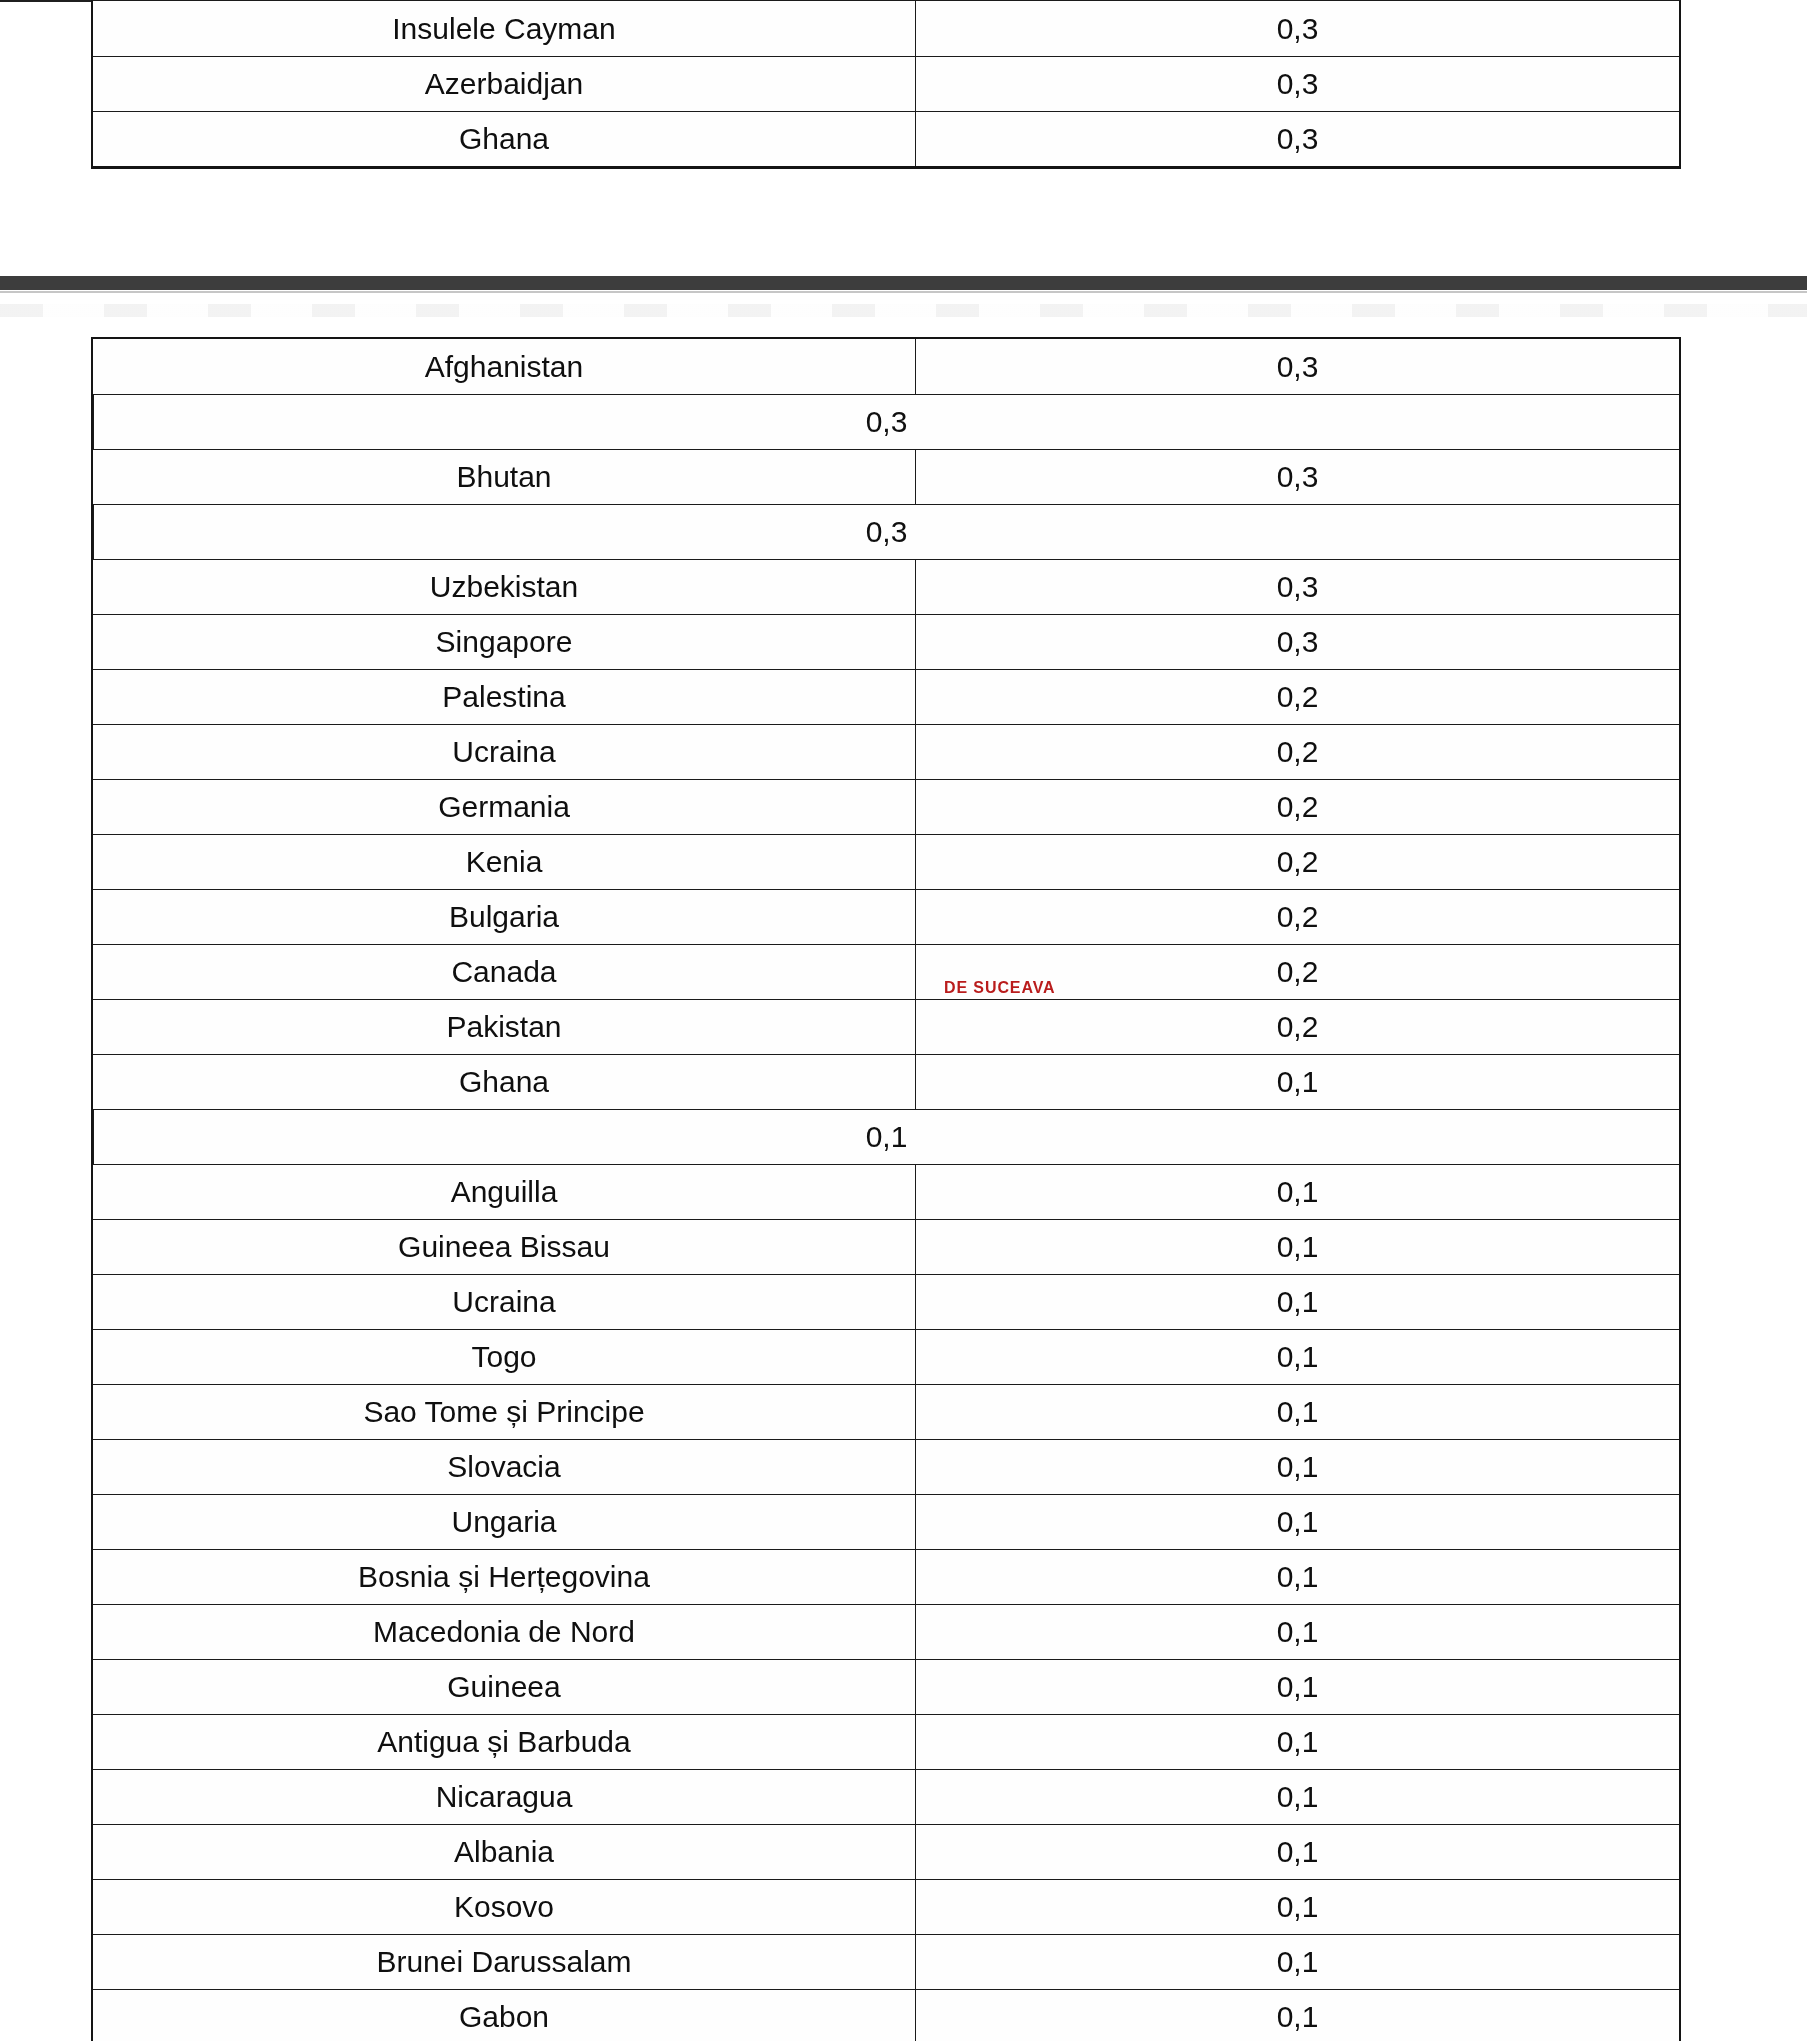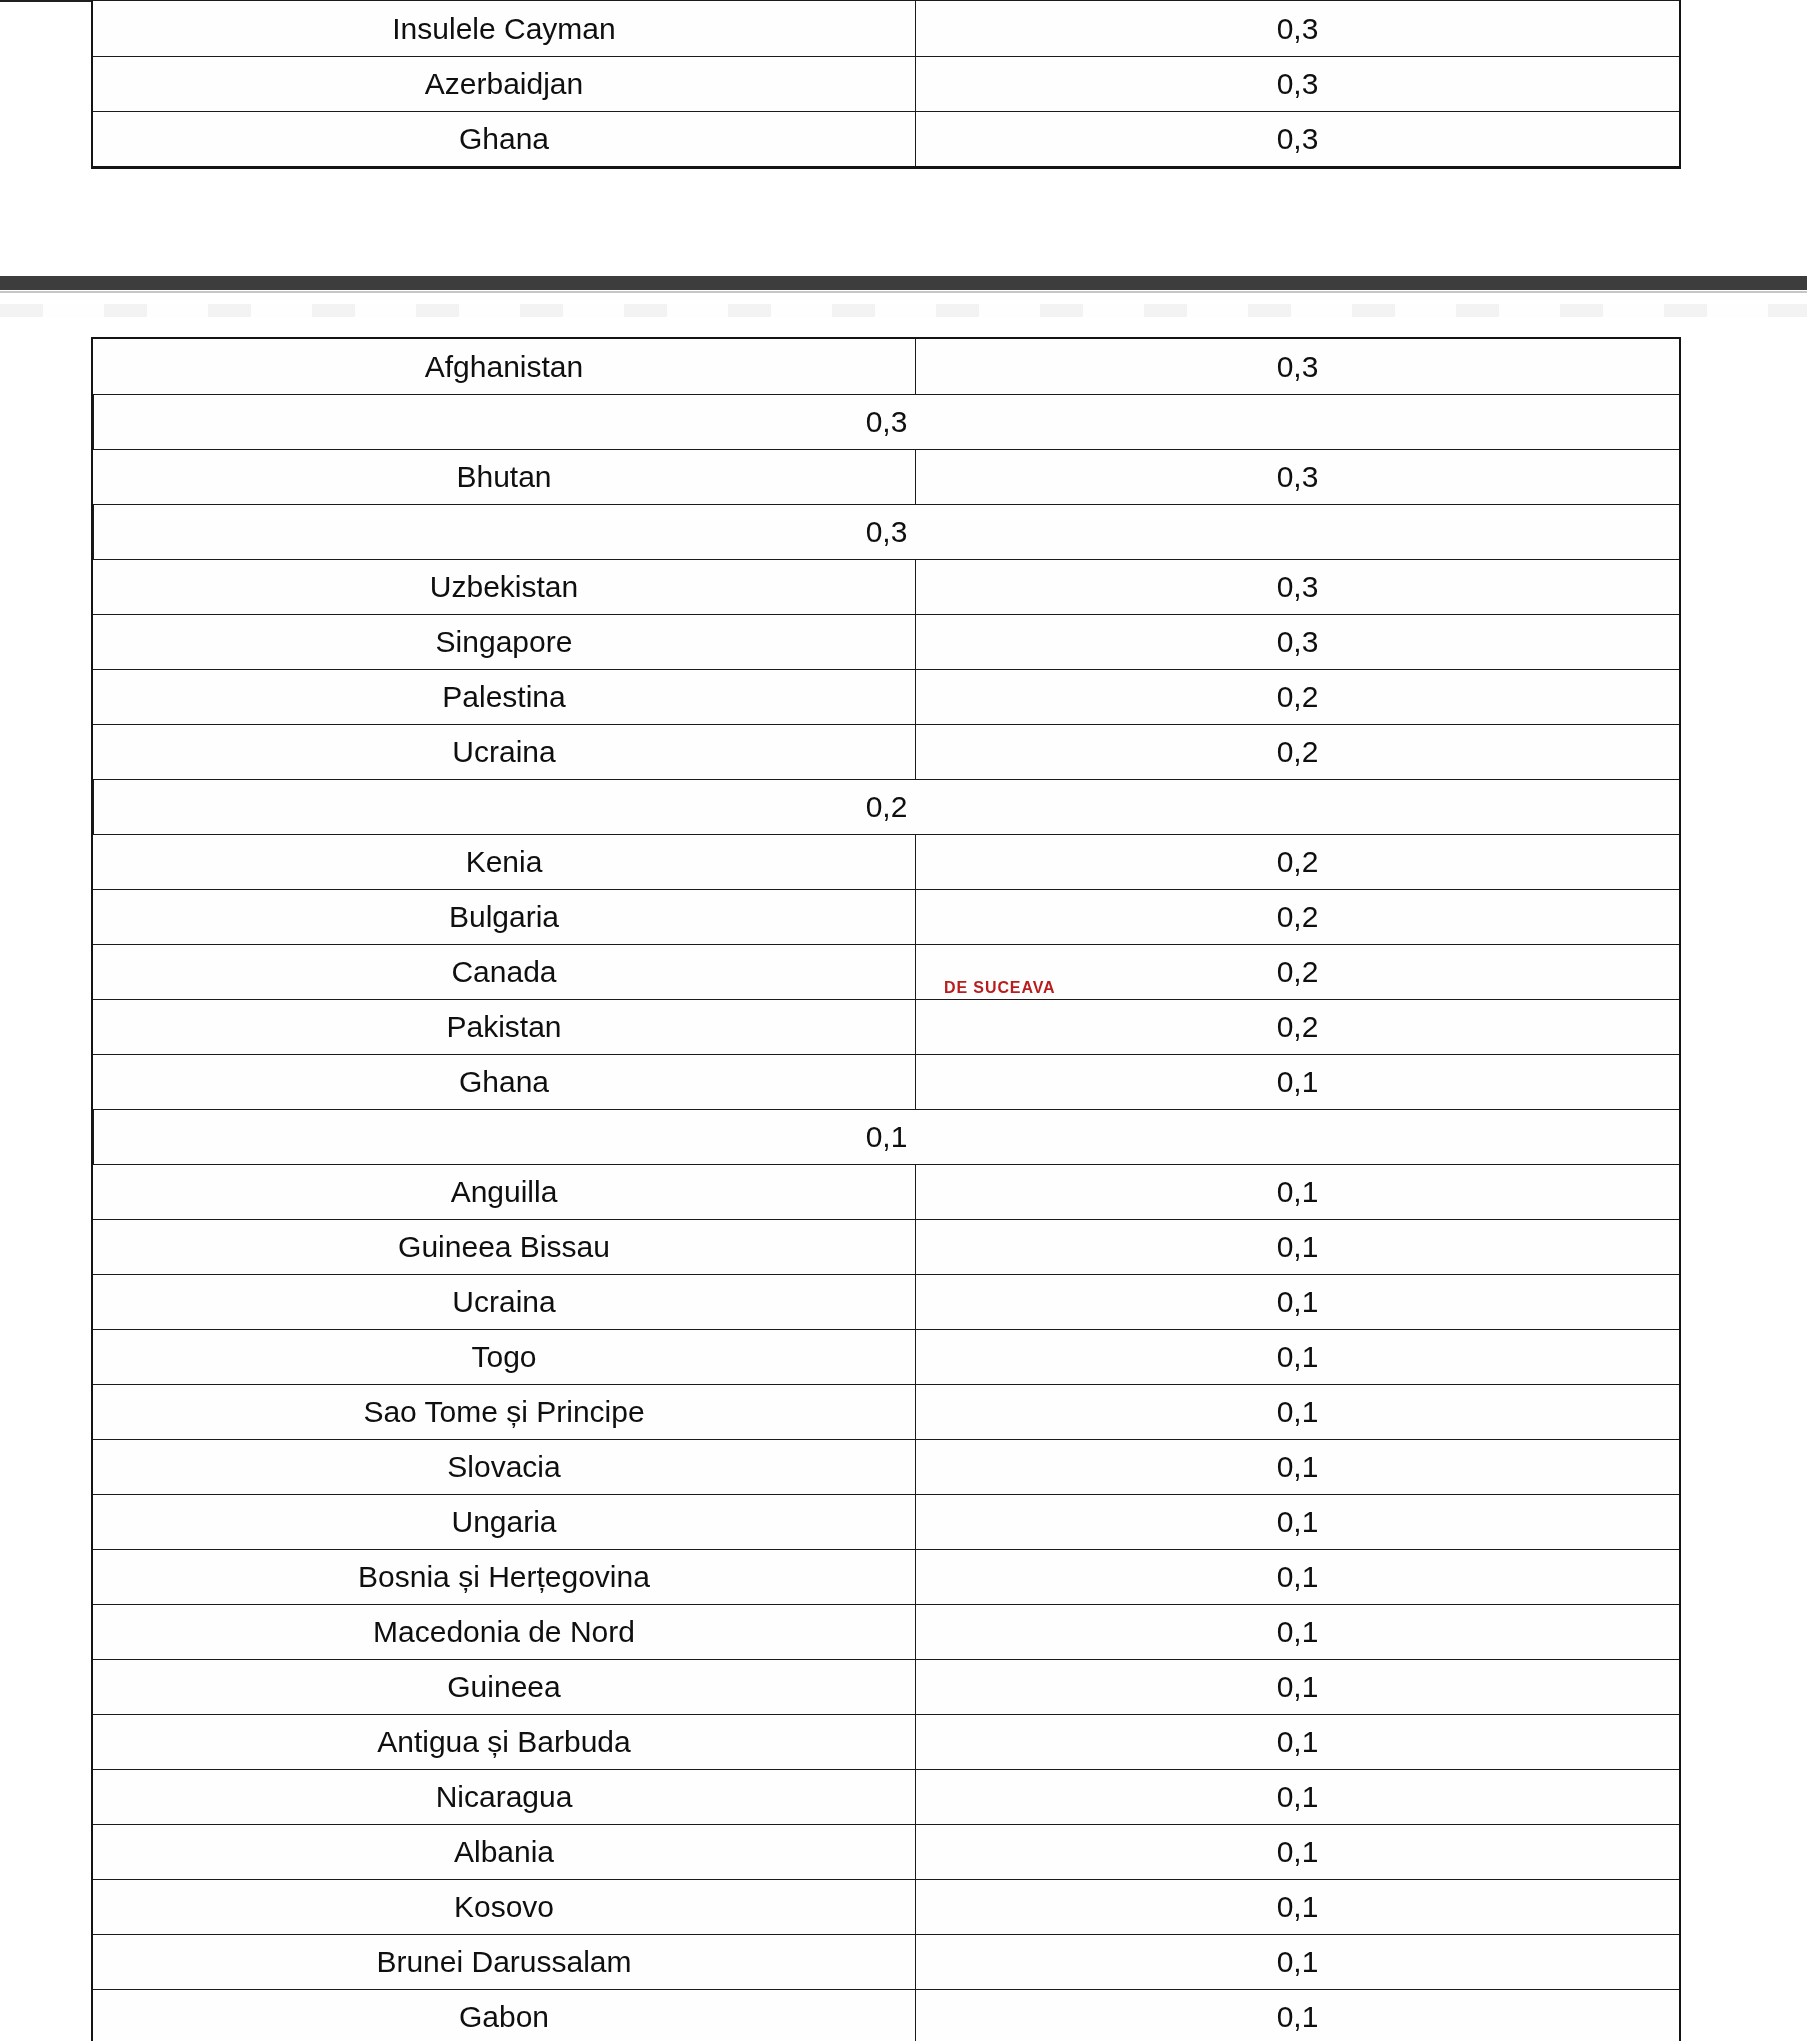--- a/index.html
+++ b/index.html
@@ -150,6 +150,7 @@
   </div>
 
   <div class="row">
+    <div class="cell name">Germania</div>
     <div class="cell value">0,2</div>
   </div>
 

